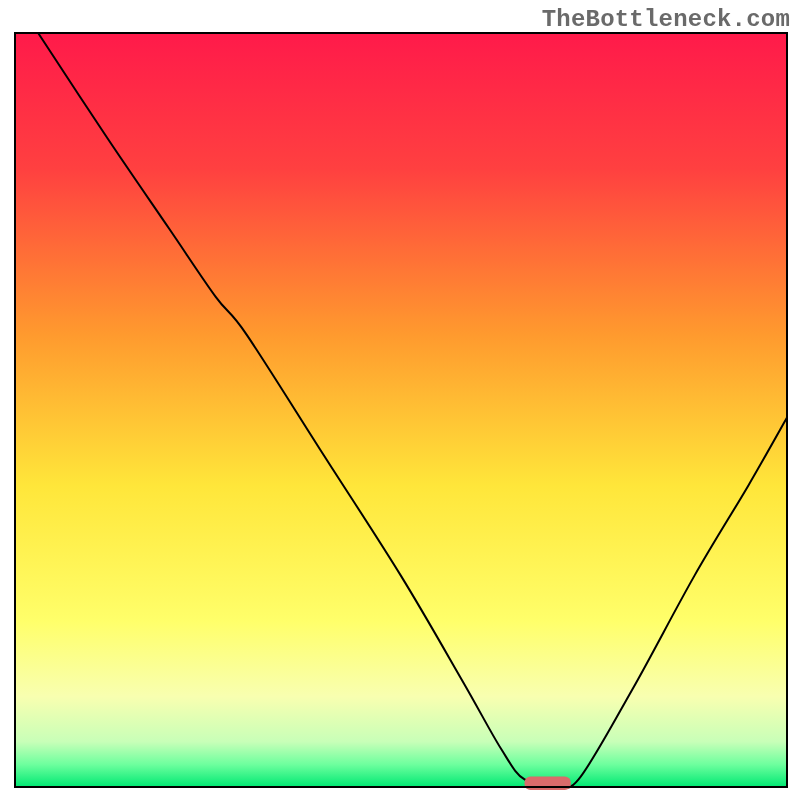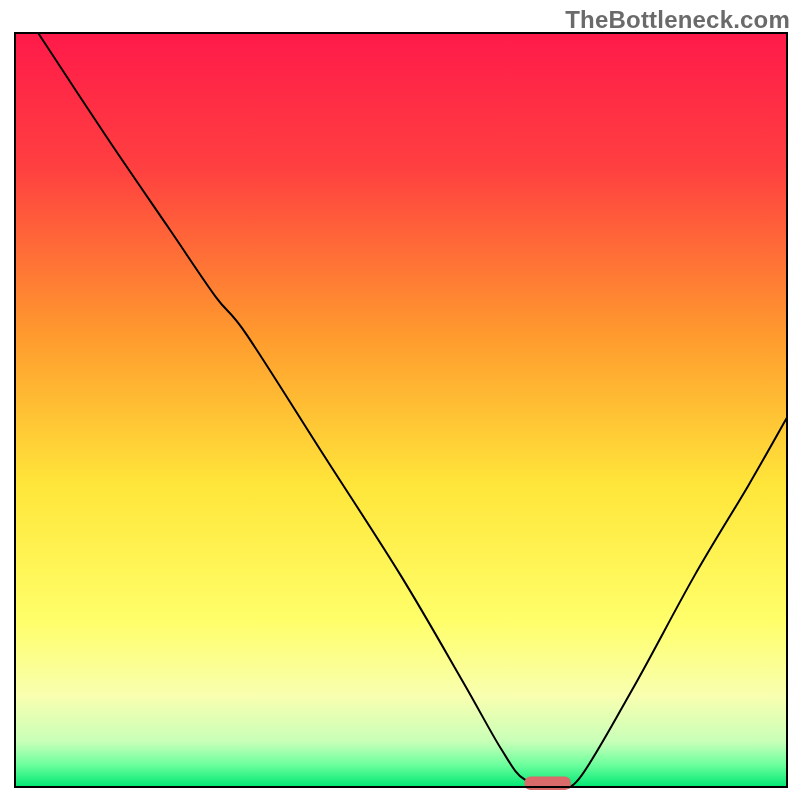--- a/index.html
+++ b/index.html
@@ -15,6 +15,7 @@
     position: relative;
     width: 800px;
     height: 800px;
+    font-family: Liberation Mono, monospace;
   }
   .watermark {
     position: absolute;

